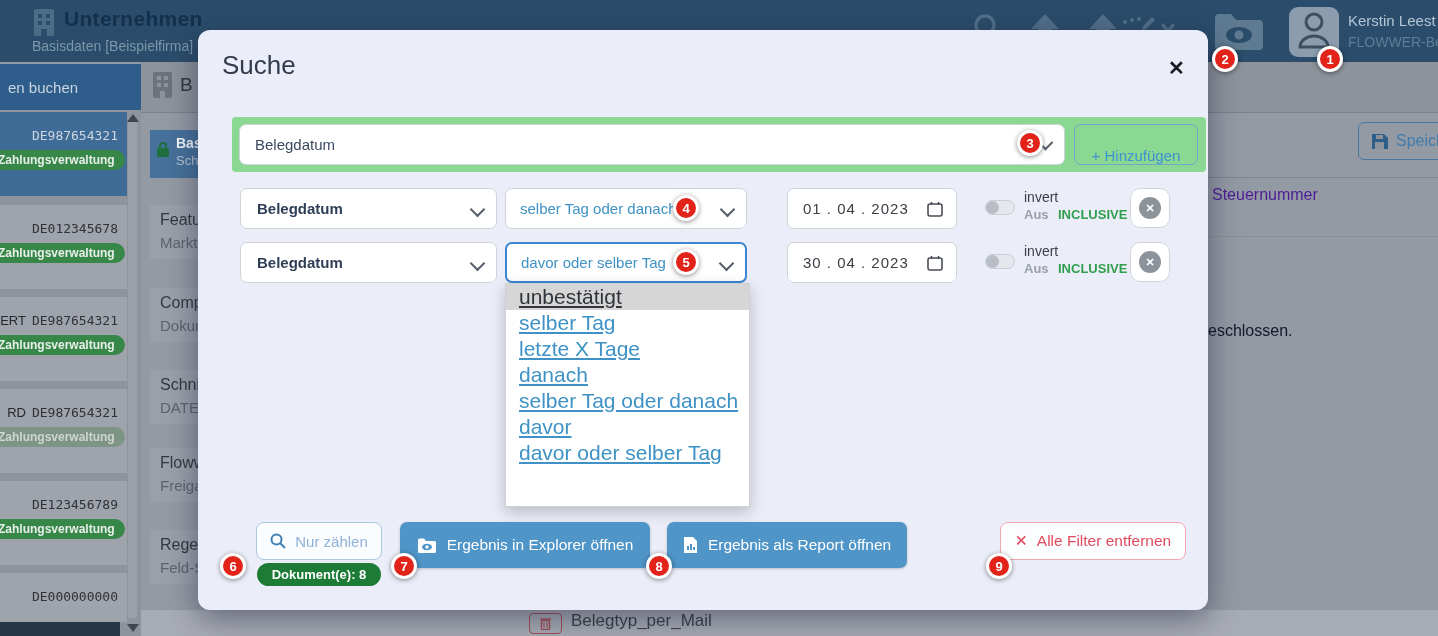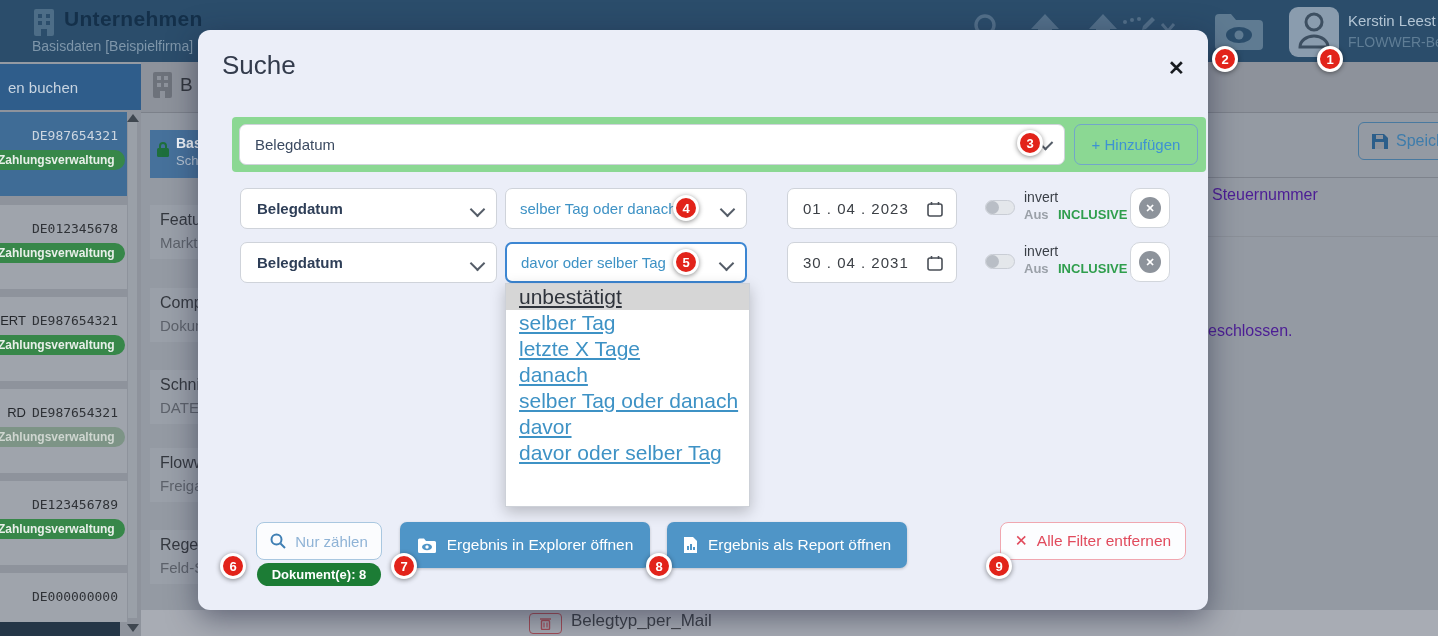--- a/index.html
+++ b/index.html
@@ -63,7 +63,7 @@
   .select .chev{position:absolute;right:13px;top:50%;margin-top:-5px;}
   .chevron{width:9px;height:9px;border-right:2px solid #555d68;border-bottom:2px solid #555d68;transform:rotate(45deg);display:block;}
   .add-btn{left:842px;top:7px;width:124px;height:41px;border:1px solid #72a6ca;border-radius:7px;position:absolute;
-           display:flex;align-items:center;justify-content:center;font-size:15px;color:#3e92d3;box-sizing:border-box;}
+           display:flex;align-items:flex-end;justify-content:center;font-size:15px;color:#3e92d3;box-sizing:border-box;}
   .frow .fval{font-weight:bold;color:#2e3e57;font-size:15px;margin-left:16px;}
   .frow-cond .val{color:#3e92c5;margin-left:14px;}
   .focused{border:2px solid #3c86d2;}

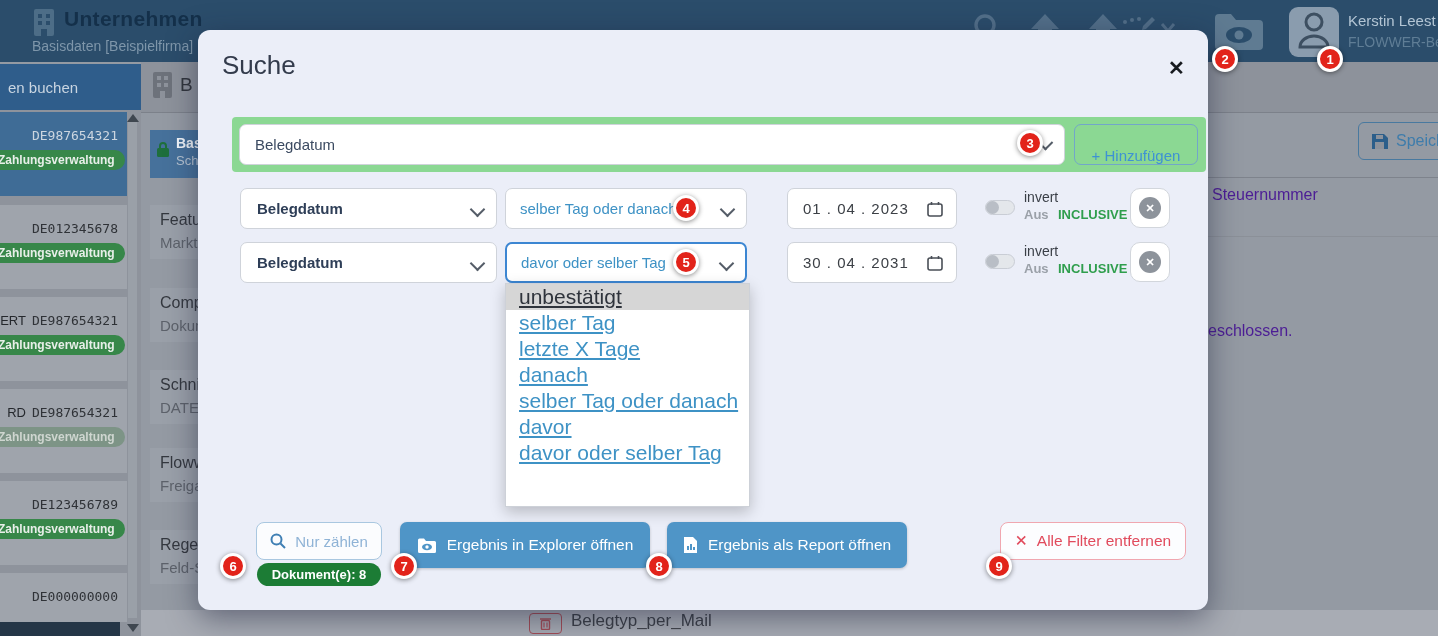--- a/index.html
+++ b/index.html
@@ -331,7 +331,7 @@
       </span>
   </div>
   <div class="select datef" style="left:589px;top:212px;width:170px">
-    <span class="val">30 . 04 . 2031</span>
+    <span class="val">30 . 04 . 2023</span>
     <span class="chev" style="margin-top:-8px">
       <svg width="16" height="16" viewBox="0 0 16 16" fill="none" stroke="#4a4f57" stroke-width="1.6">
           <rect x="1" y="3" width="14" height="12" rx="2"></rect>

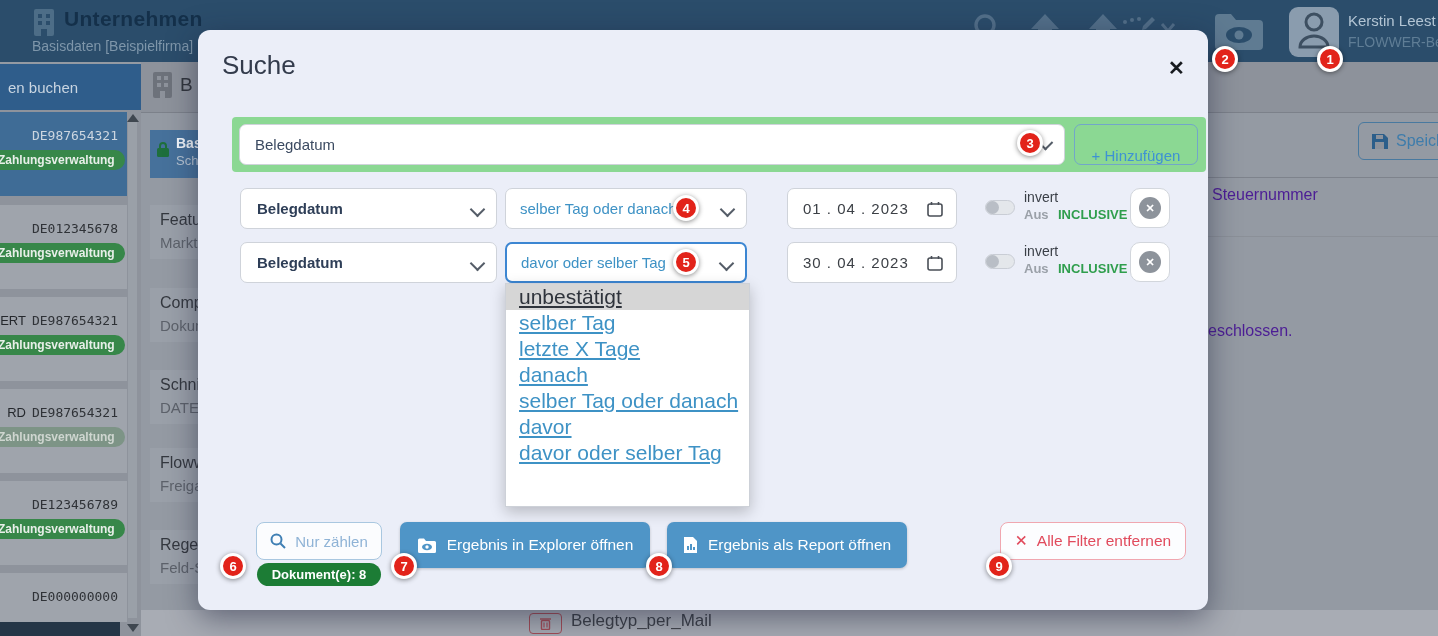--- a/index.html
+++ b/index.html
@@ -46,7 +46,7 @@
   .rdivider{left:1208px;top:177px;width:230px;height:1px;background:#7e838c;}
   .tax-label{left:1212px;top:186px;font-size:16px;color:#4c1d95;}
   .tax-underline{left:1208px;top:236px;width:230px;height:1px;background:#8b9098;}
-  .partial-text{left:1208px;top:322px;font-size:16px;color:#4c1d95;}
+  .partial-text{left:1208px;top:322px;font-size:16px;color:#0f172a;}
   .bottom-row{left:141px;top:610px;width:1297px;height:26px;background:#a8acb4;}
   .trash-btn{left:529px;top:613px;width:33px;height:21px;border:1px solid #a34c55;border-radius:4px;
              display:flex;align-items:center;justify-content:center;box-sizing:border-box;}

